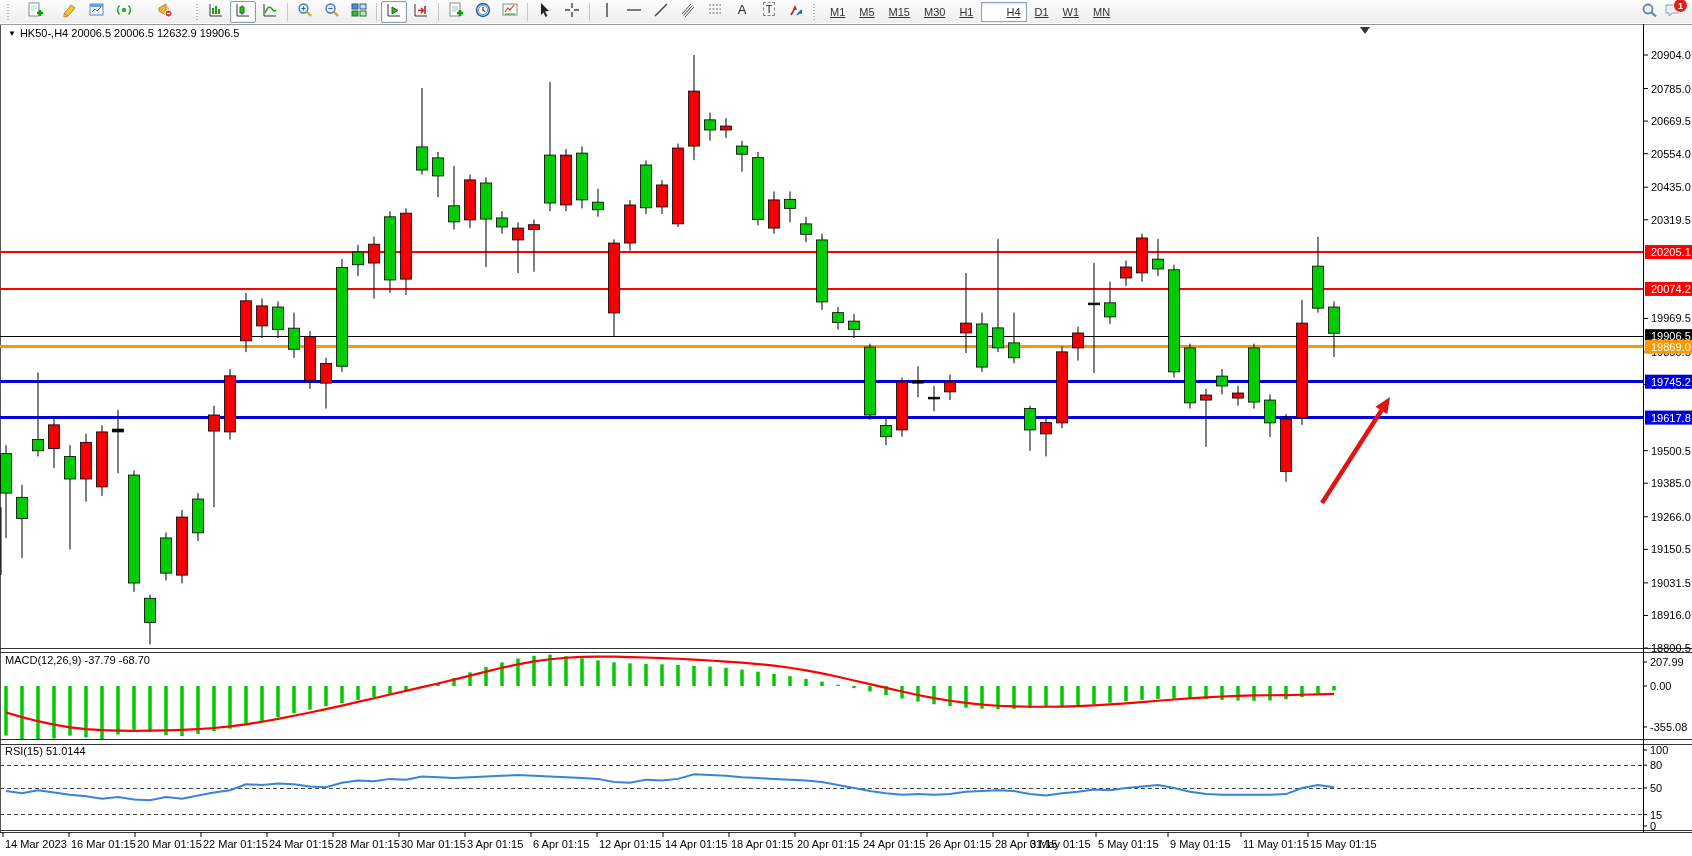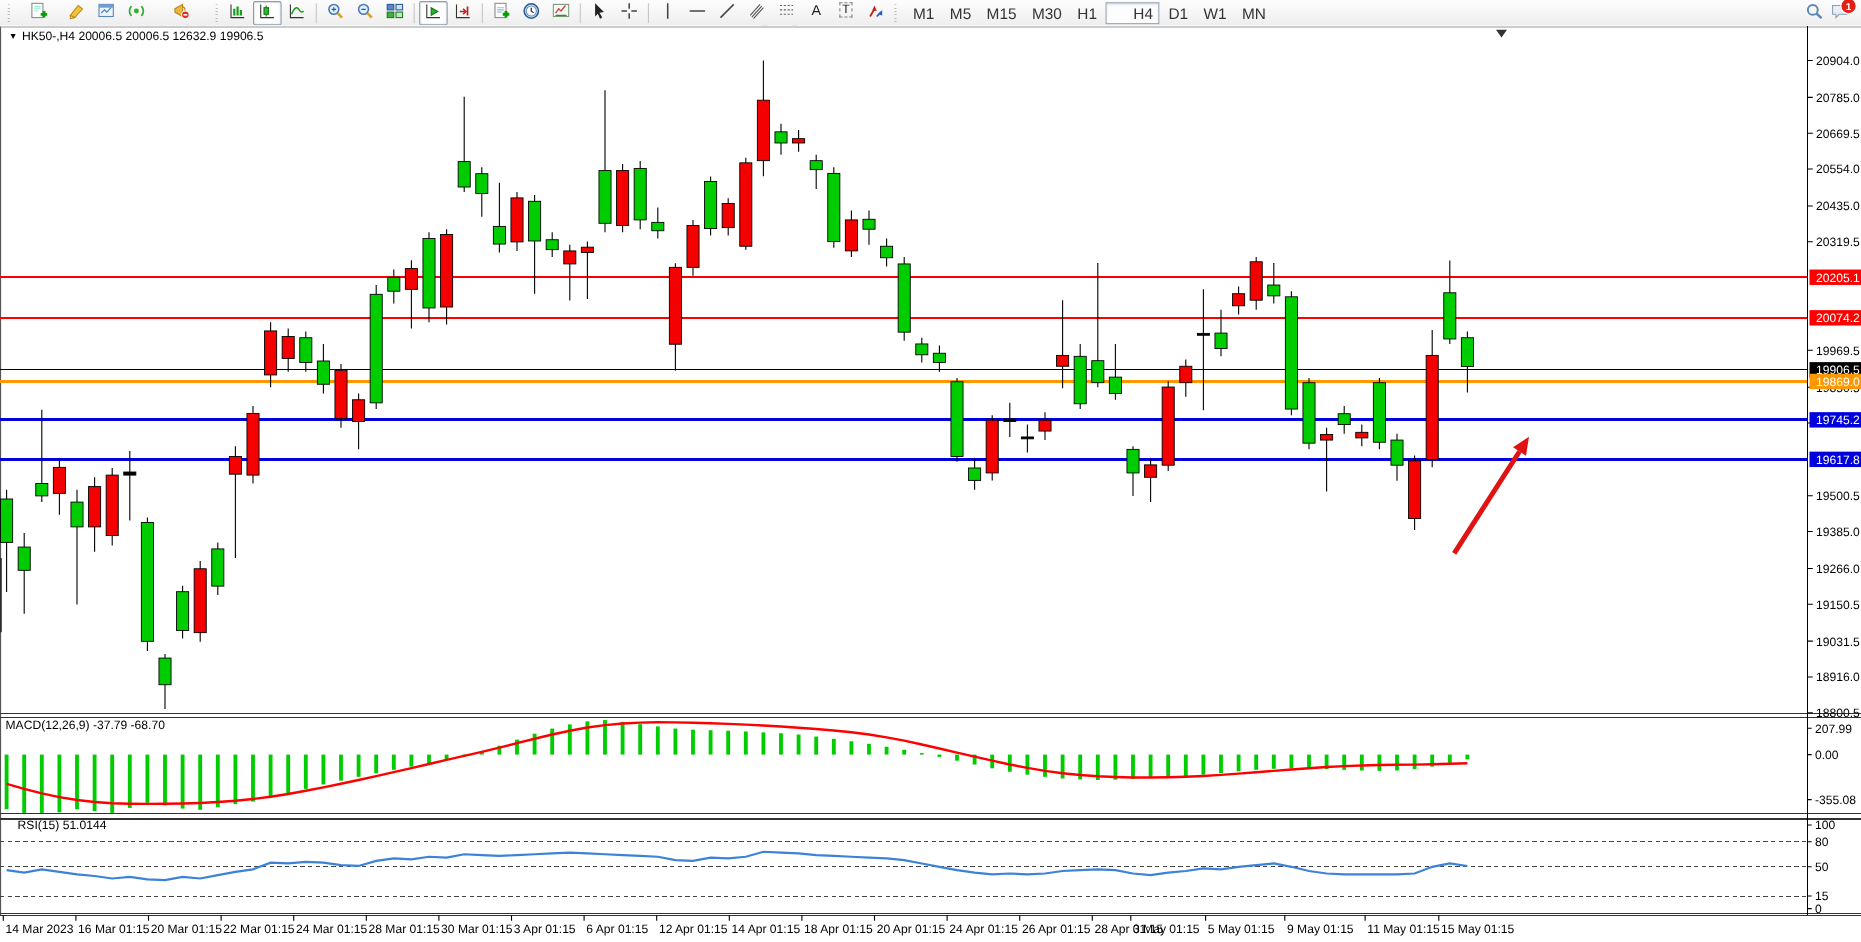--- a/index.html
+++ b/index.html
@@ -14,7 +14,7 @@
   .tbtn{height:20px;min-width:20px;padding:0 2px;display:flex;align-items:center;justify-content:space-between;gap:3px;border:1px solid transparent;border-radius:2px;flex-direction:column;}
   .tbtn.pressed{background:#fff;border:1px solid #8e9bab;box-shadow:inset 0 0 2px #cdd5de;}
   .tbtn svg{display:block;}
-  .tf{font-size:14px;color:#333;padding:0 5px;height:18px;display:flex;align-items:center;border:1px solid transparent;}
+  .tf{font-size:11px;color:#333;padding:0 5px;height:18px;display:flex;align-items:center;border:1px solid transparent;text-decoration:underline;}
   .tf.active{background:#fdfdfd;border:1px solid #98a5b5;box-shadow:inset 0 1px 2px #d8dee6;padding-left:24px;}
   .caret{font-size:7px;color:#444;margin-left:1px;}
   .toolbar-right{margin-left:auto;display:flex;align-items:center;gap:6px;padding-right:6px;}

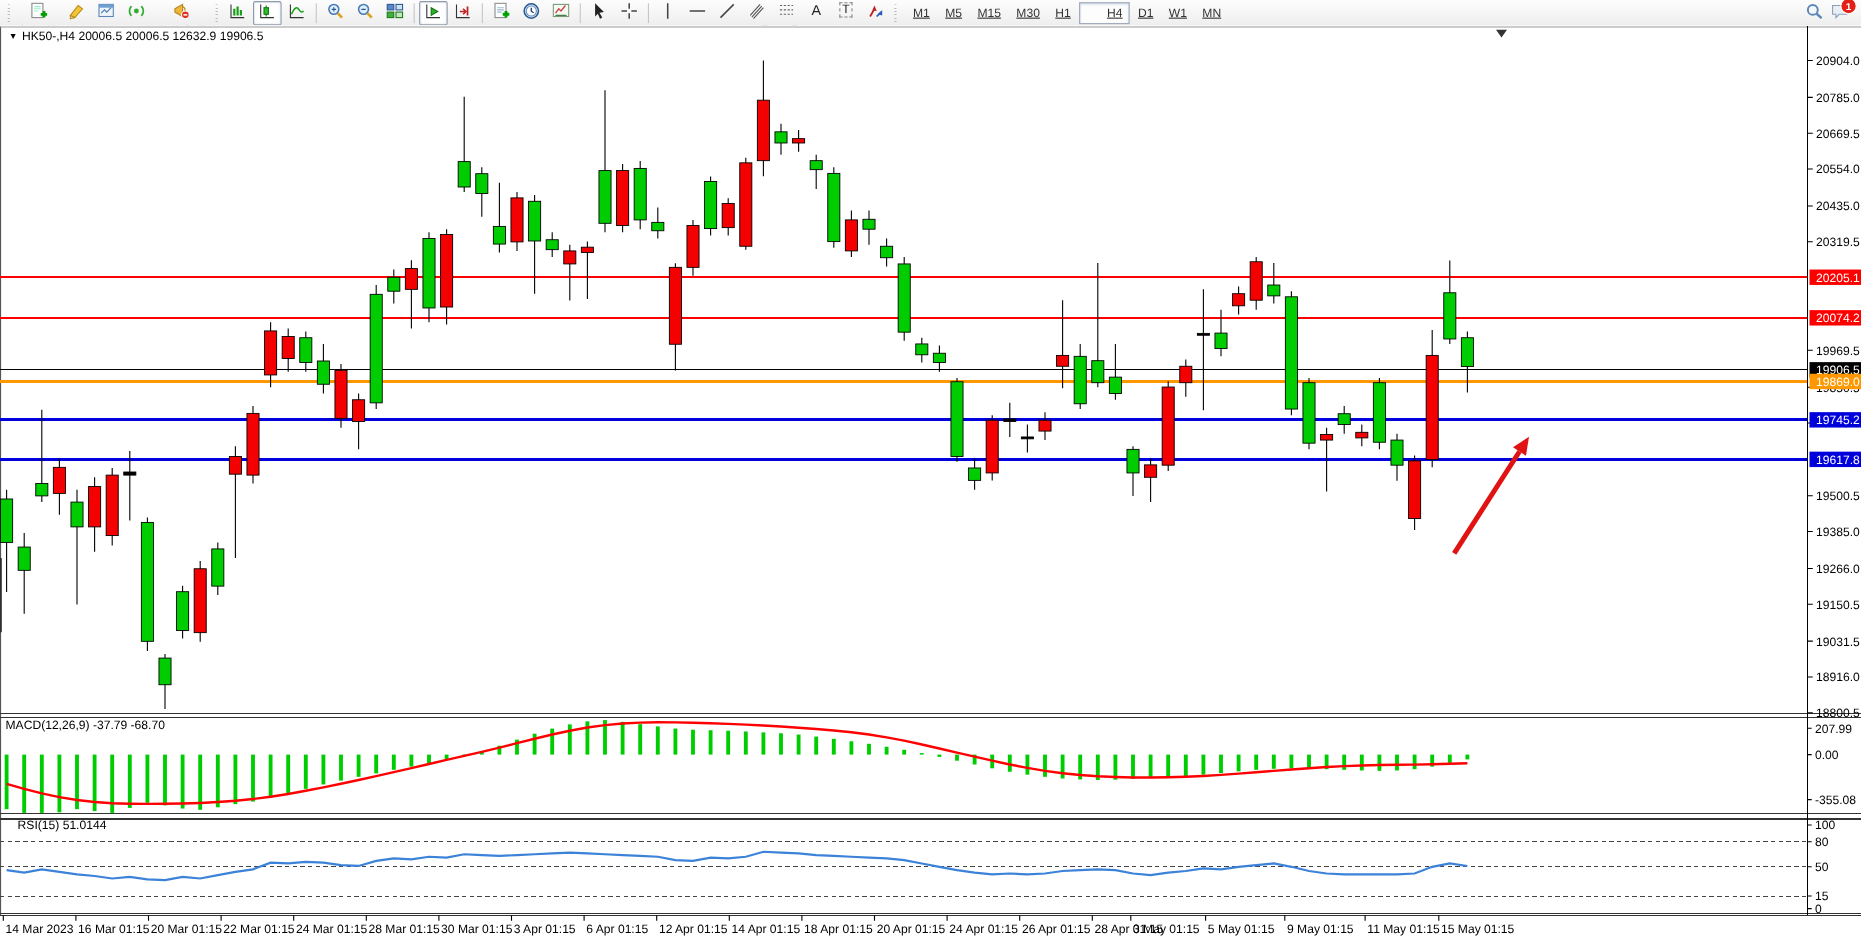--- a/index.html
+++ b/index.html
@@ -29,7 +29,7 @@
   #symbol-title{left:8px;top:4px;}
   #symbol-title .tri{font-size:8px;margin-right:4px;vertical-align:1px;}
   #macd-label{left:5px;top:631px;}
-  #rsi-label{left:16px;top:722px;}
+  #rsi-label{left:5px;top:722px;}
 </style>
 </head>
 <body>

